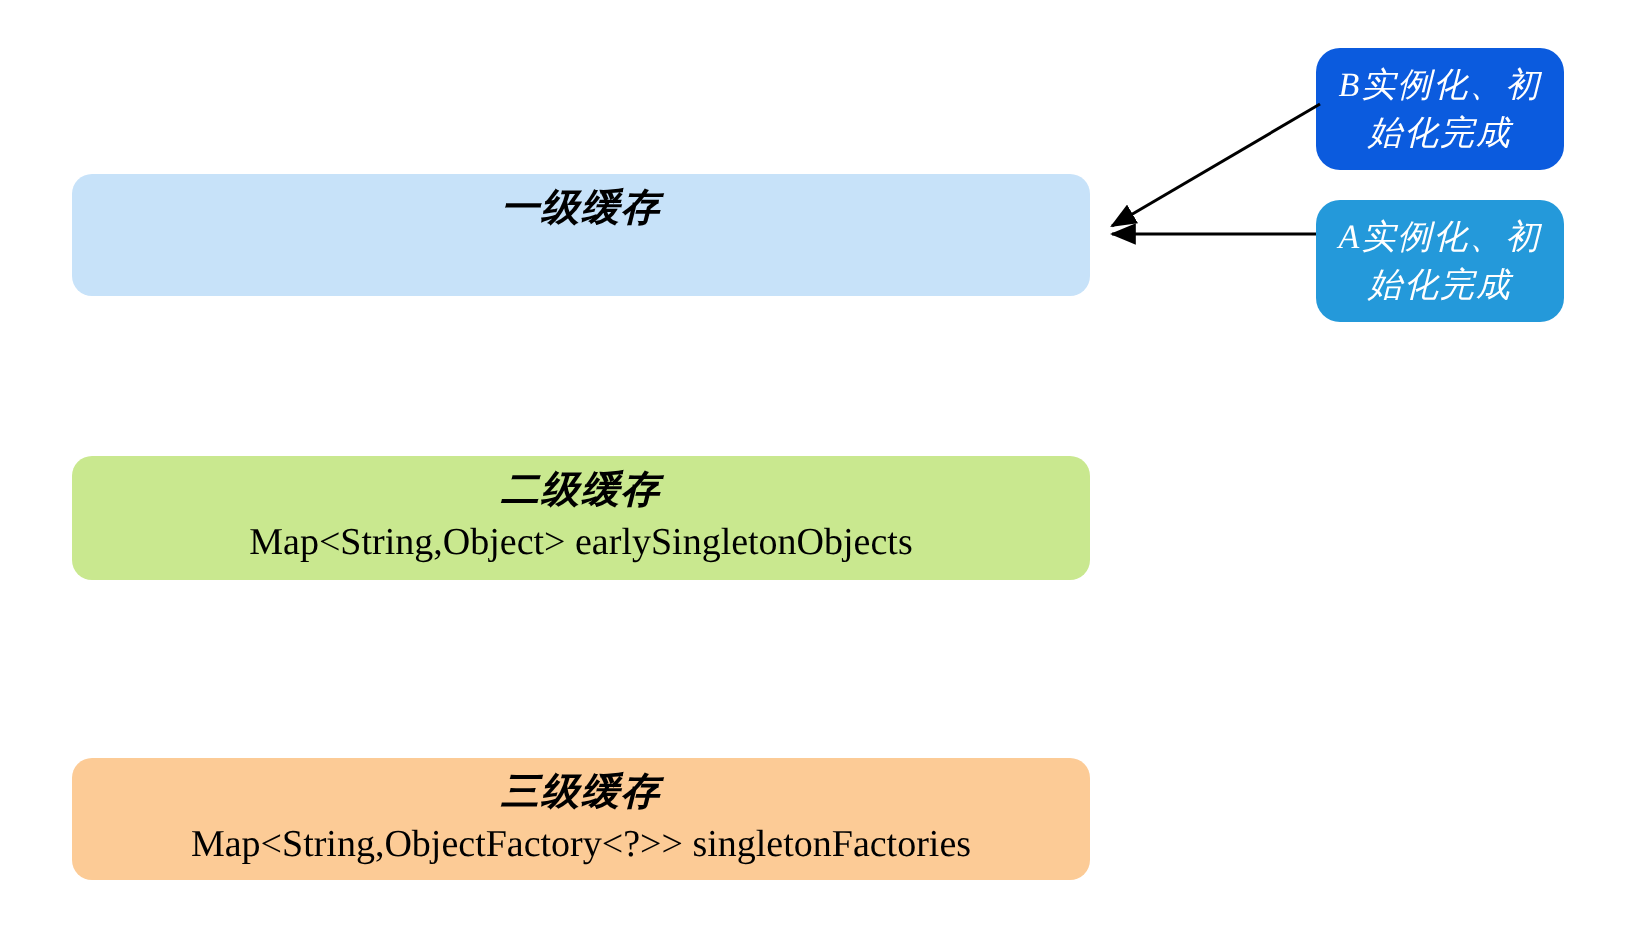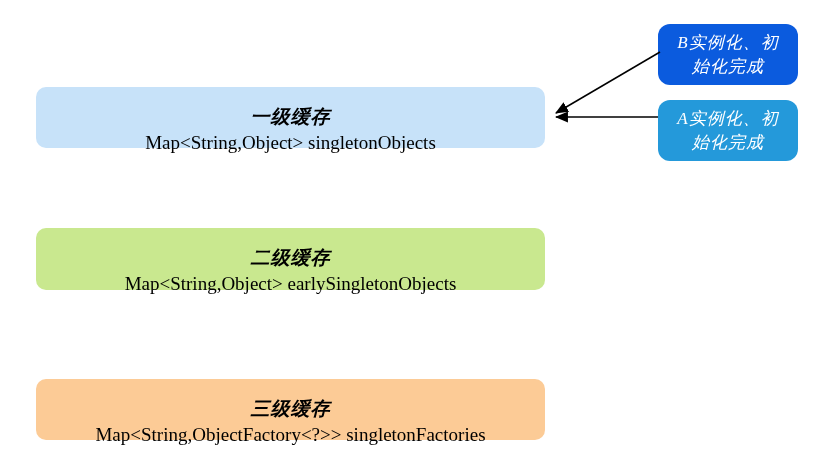--- a/index.html
+++ b/index.html
@@ -43,7 +43,7 @@
   .callout {
     position: absolute;
     left: 658px;
-    width: 140px;
+    width: 124px;
     height: 61px;
     border-radius: 12px;
     display: flex;

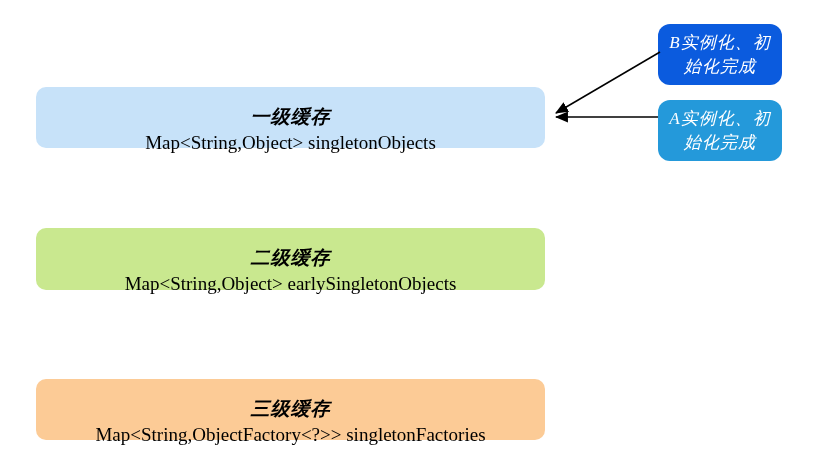--- a/index.html
+++ b/index.html
@@ -23,7 +23,7 @@
     border-radius: 10px;
     box-sizing: border-box;
     text-align: center;
-    padding-top: 16px;
+    padding-top: 4px;
     color: #000000;
   }
   #cache-1 { top: 87px; }

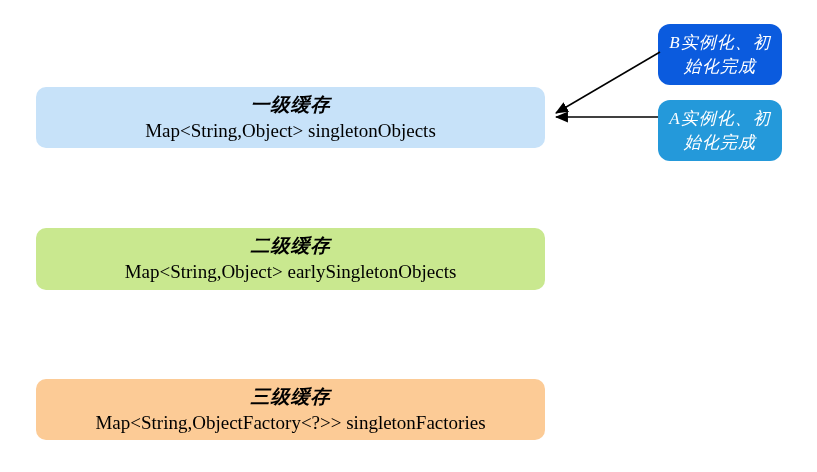--- a/index.html
+++ b/index.html
@@ -75,7 +75,6 @@
 
   <div class="cache-box" id="cache-1" style="background-color: rgb(199, 226, 249);">
     <div class="cache-title">一级缓存</div>
-    <div class="cache-code">Map&lt;String,Object&gt; singletonObjects</div>
   </div>
 
   <div class="cache-box" id="cache-2" style="background-color: rgb(201, 232, 143);">

